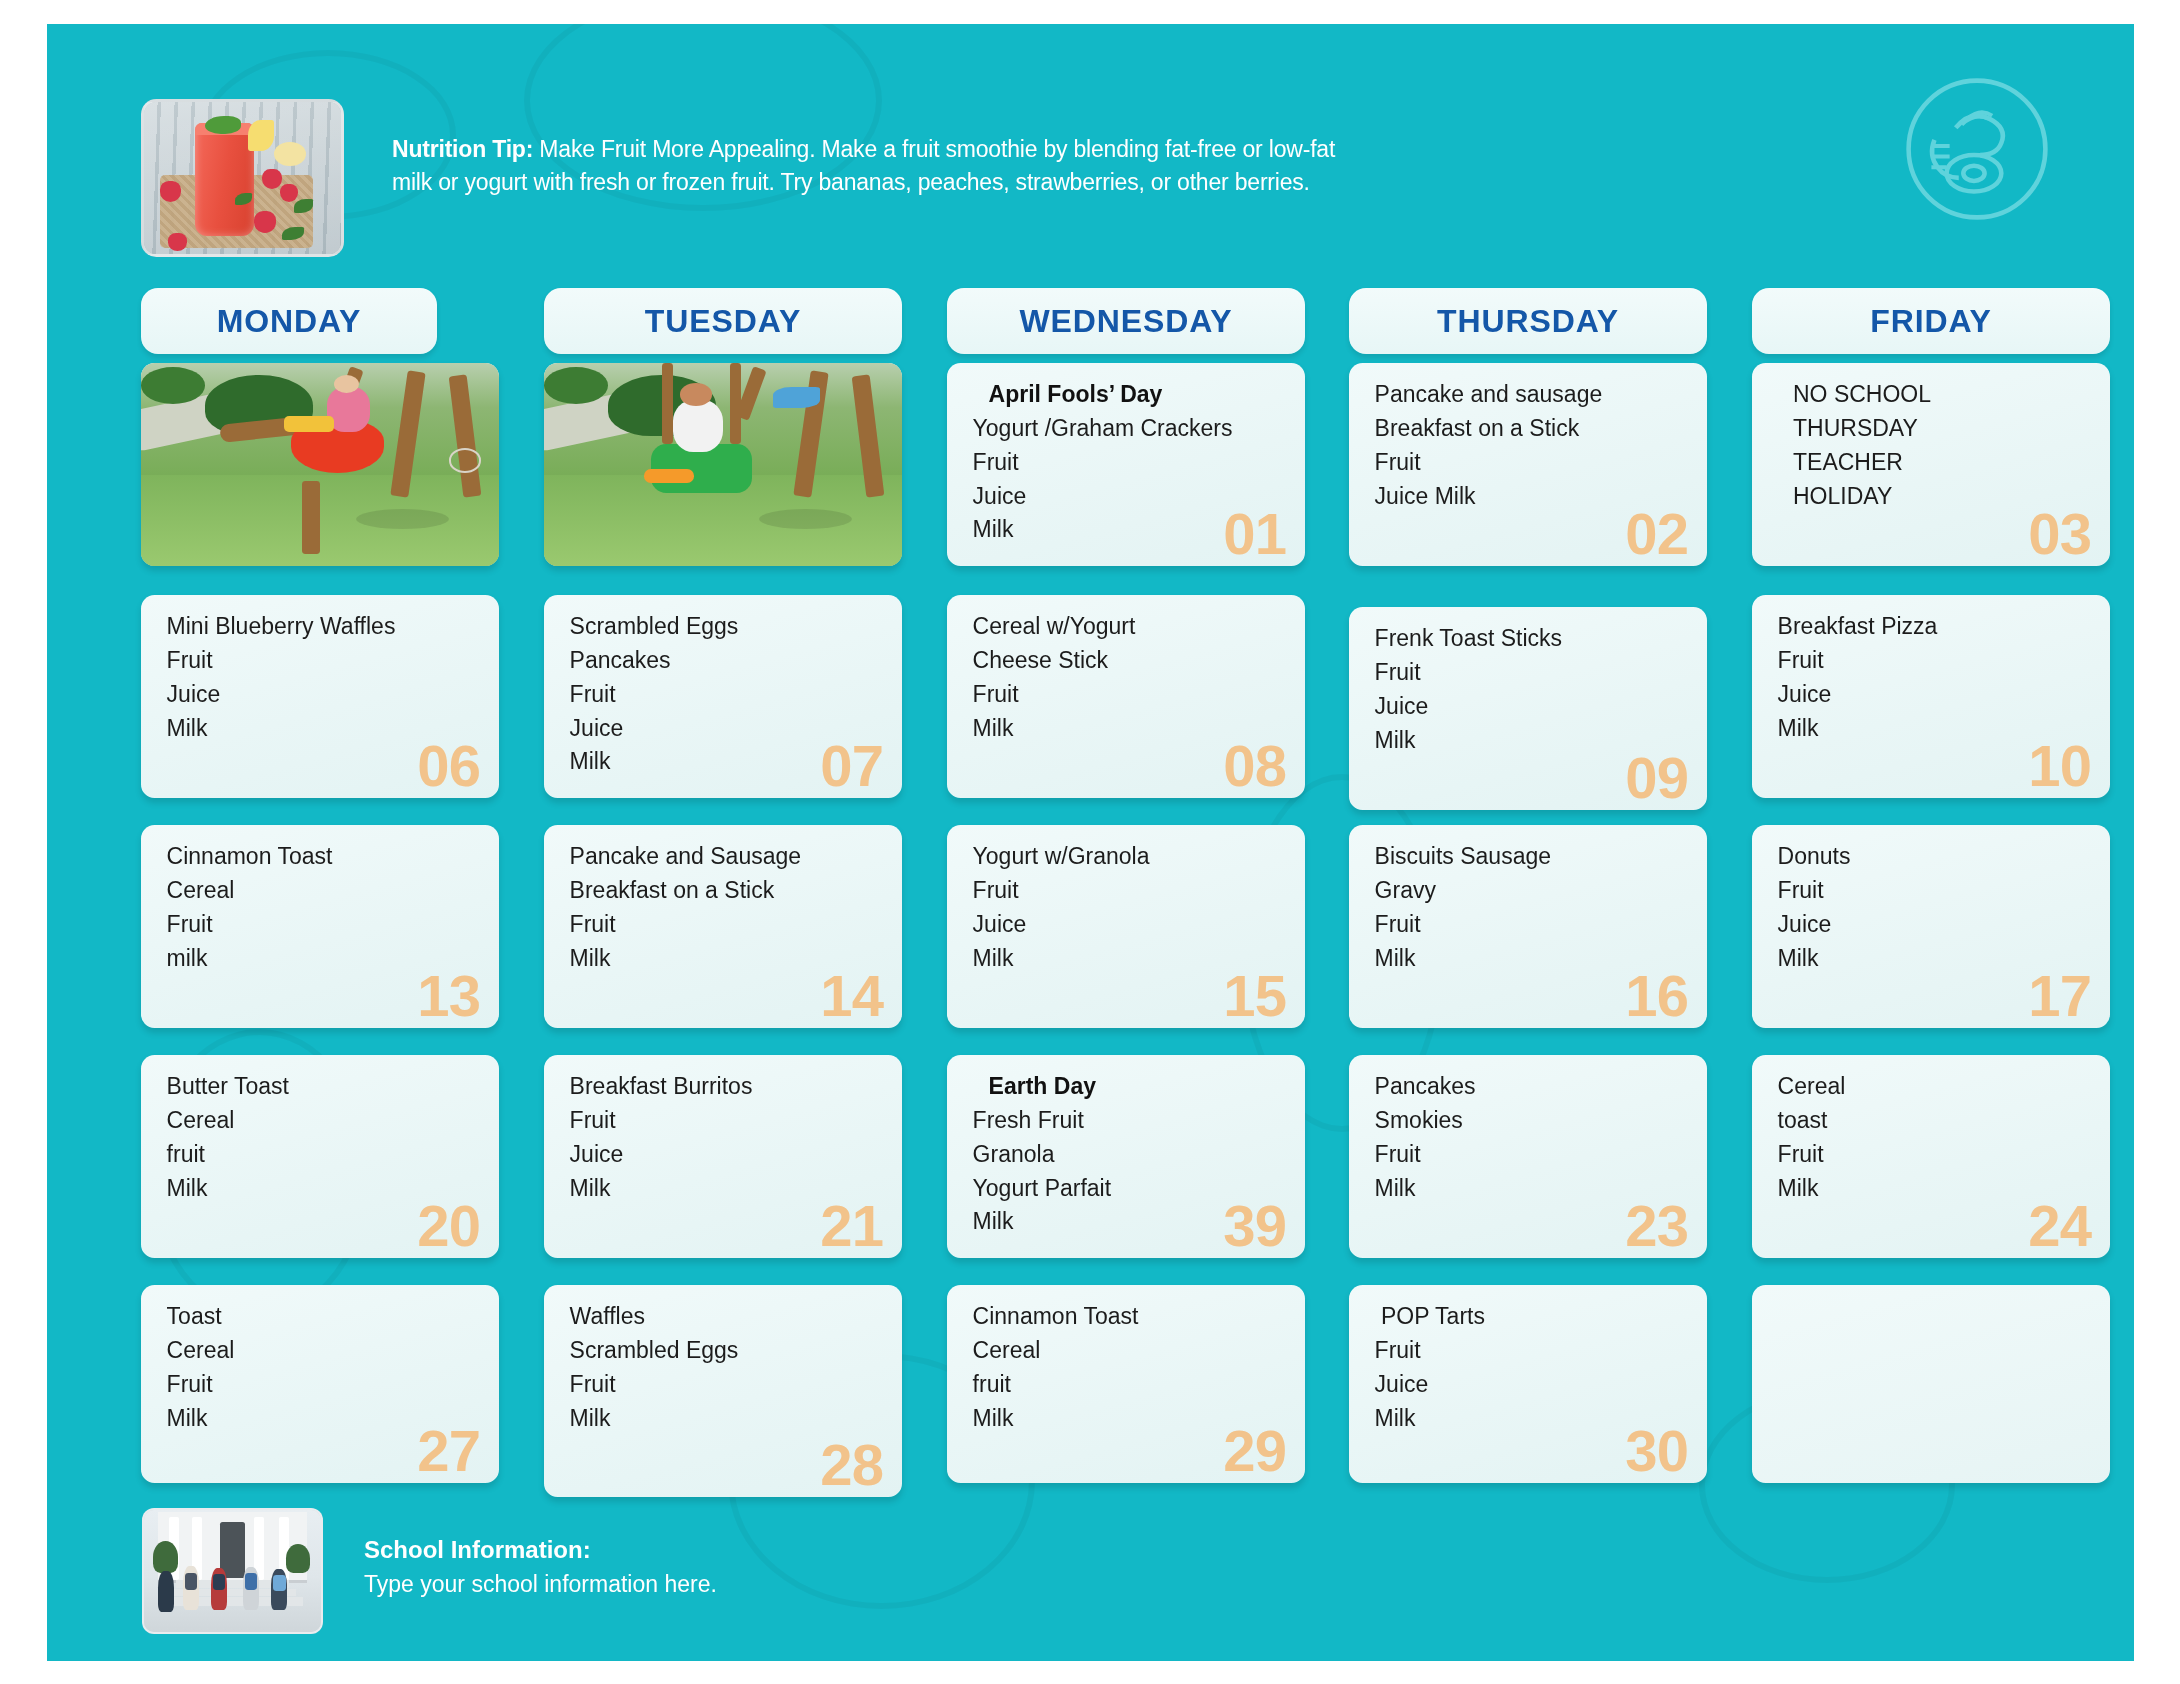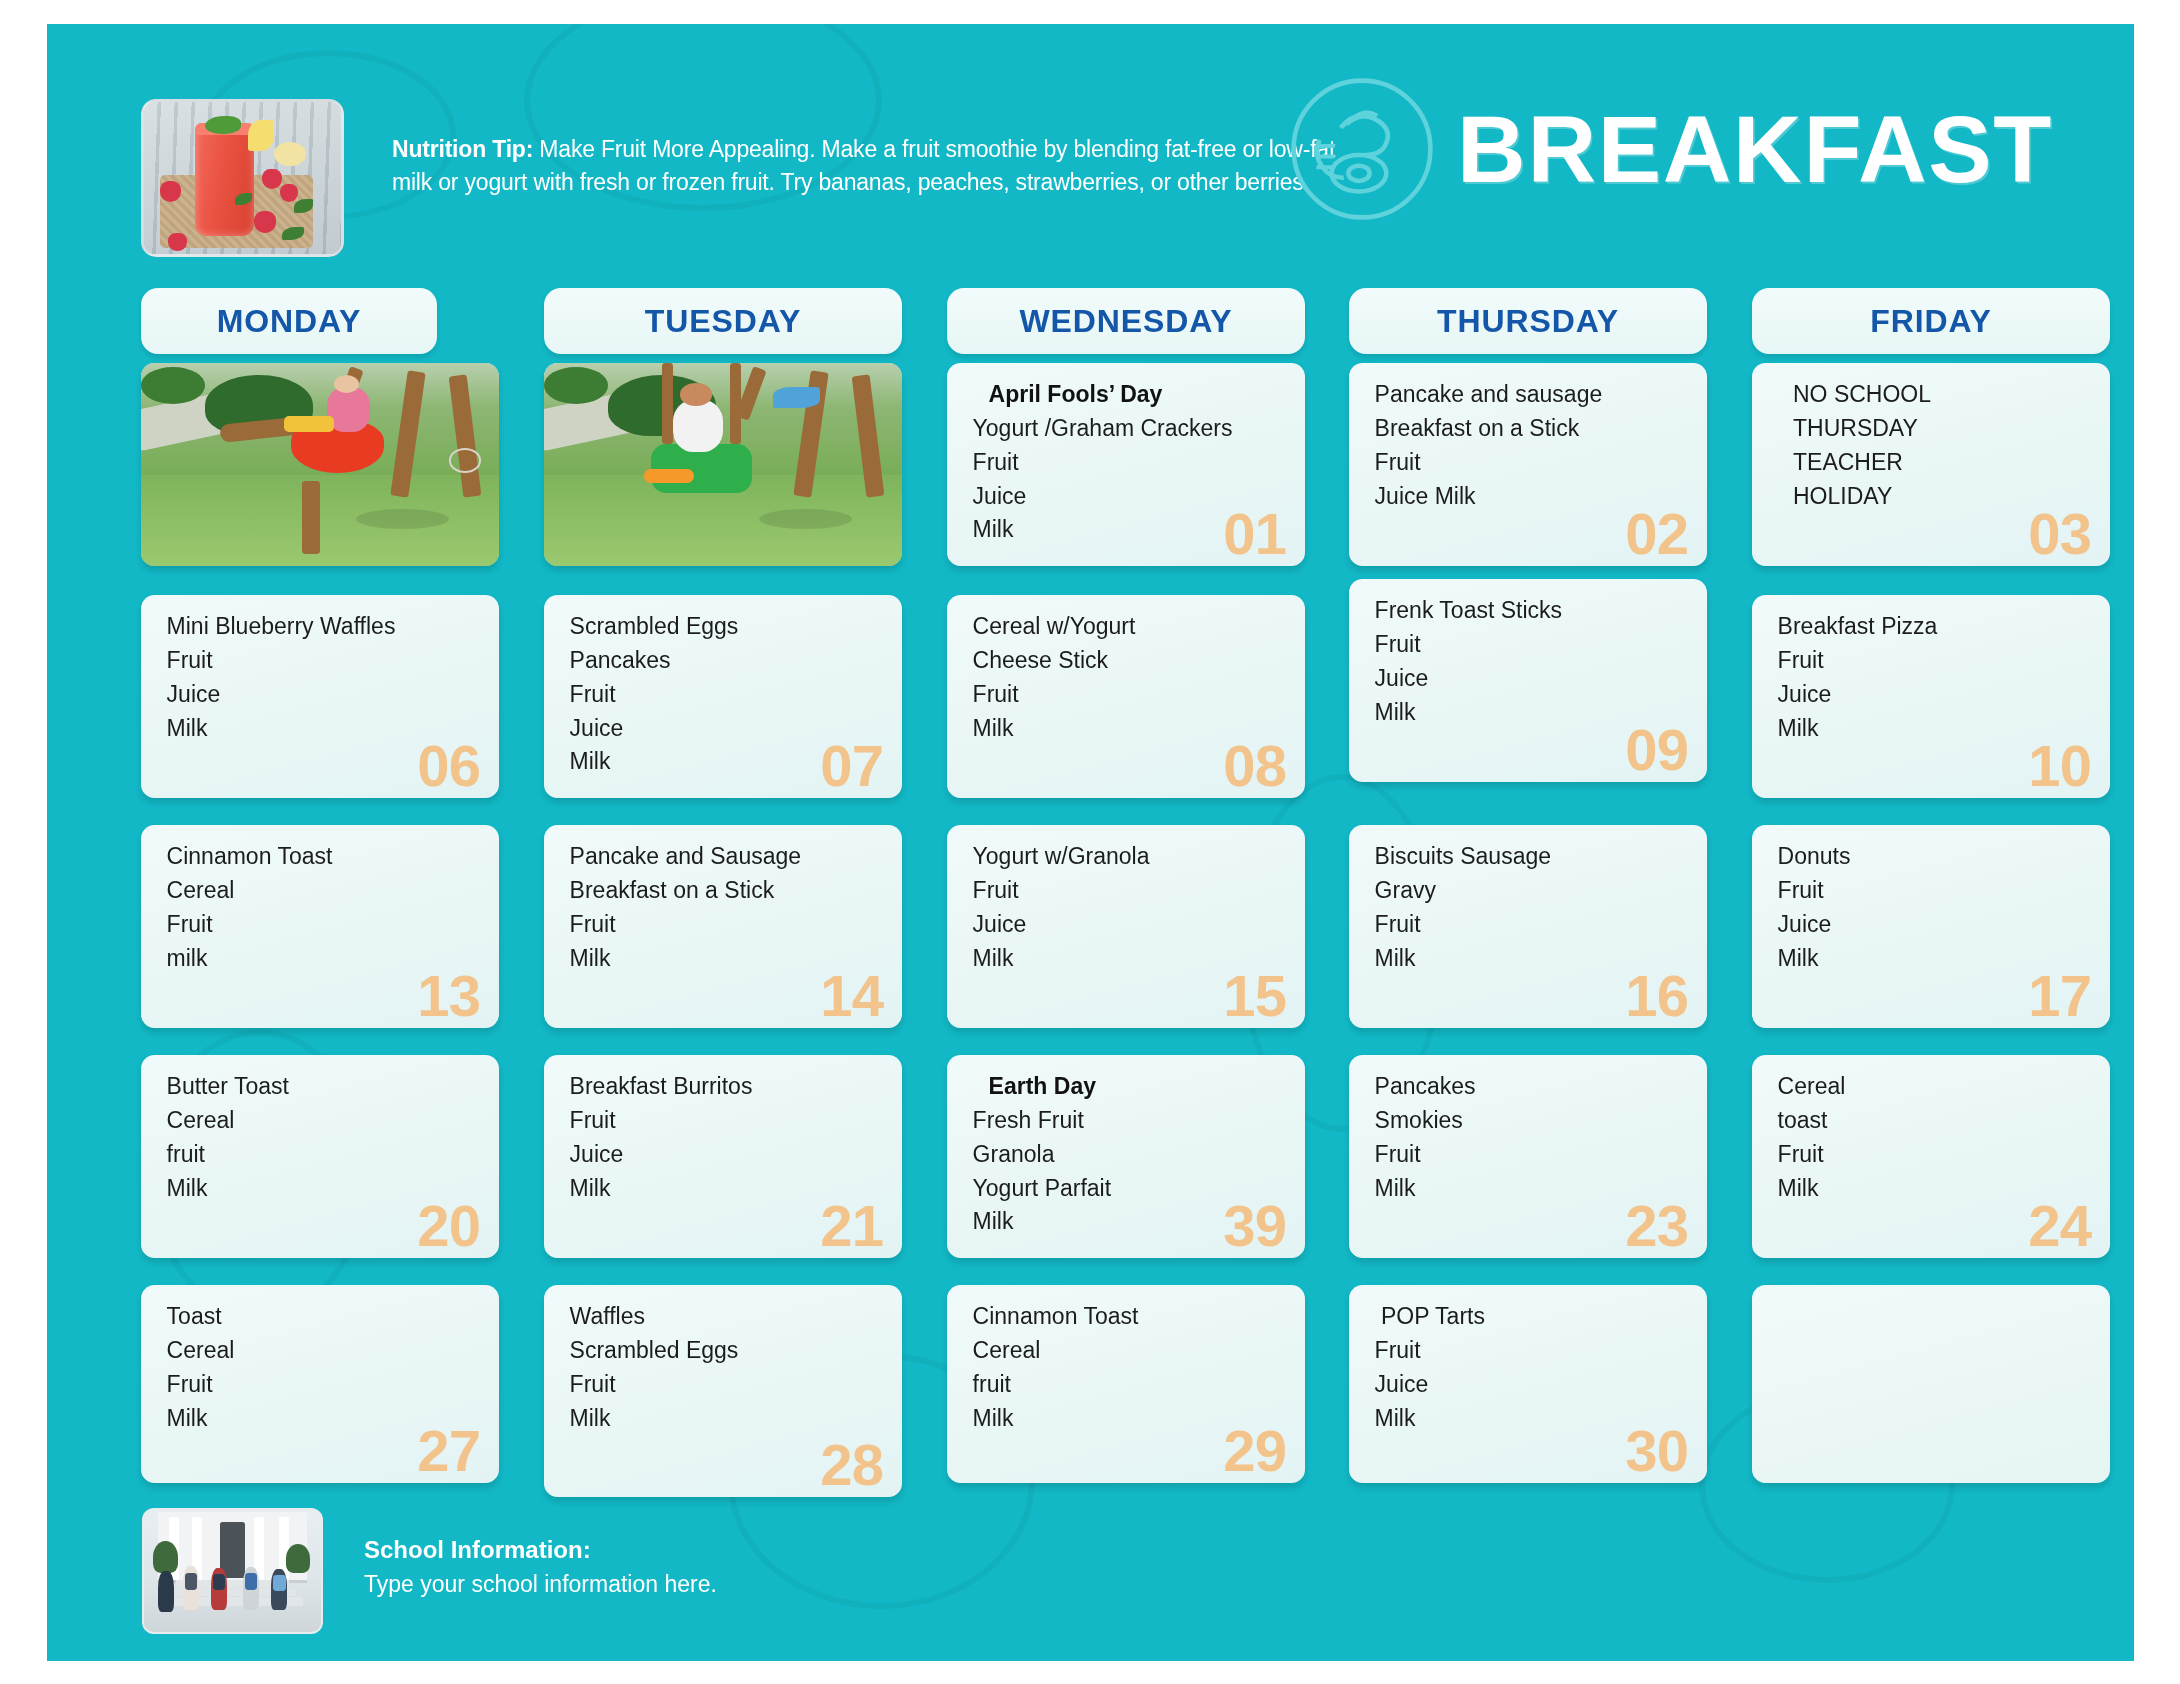--- a/index.html
+++ b/index.html
@@ -217,7 +217,6 @@
         <ellipse cx="48" cy="66" rx="18" ry="12" fill="none" stroke="#5fd3dc" stroke-width="3"></ellipse>
         <ellipse cx="48" cy="66" rx="7" ry="5" fill="none" stroke="#5fd3dc" stroke-width="3"></ellipse>
       </svg>
-      <div class="brand-word">BREAKFAST</div>
     </div>
   </div>
 

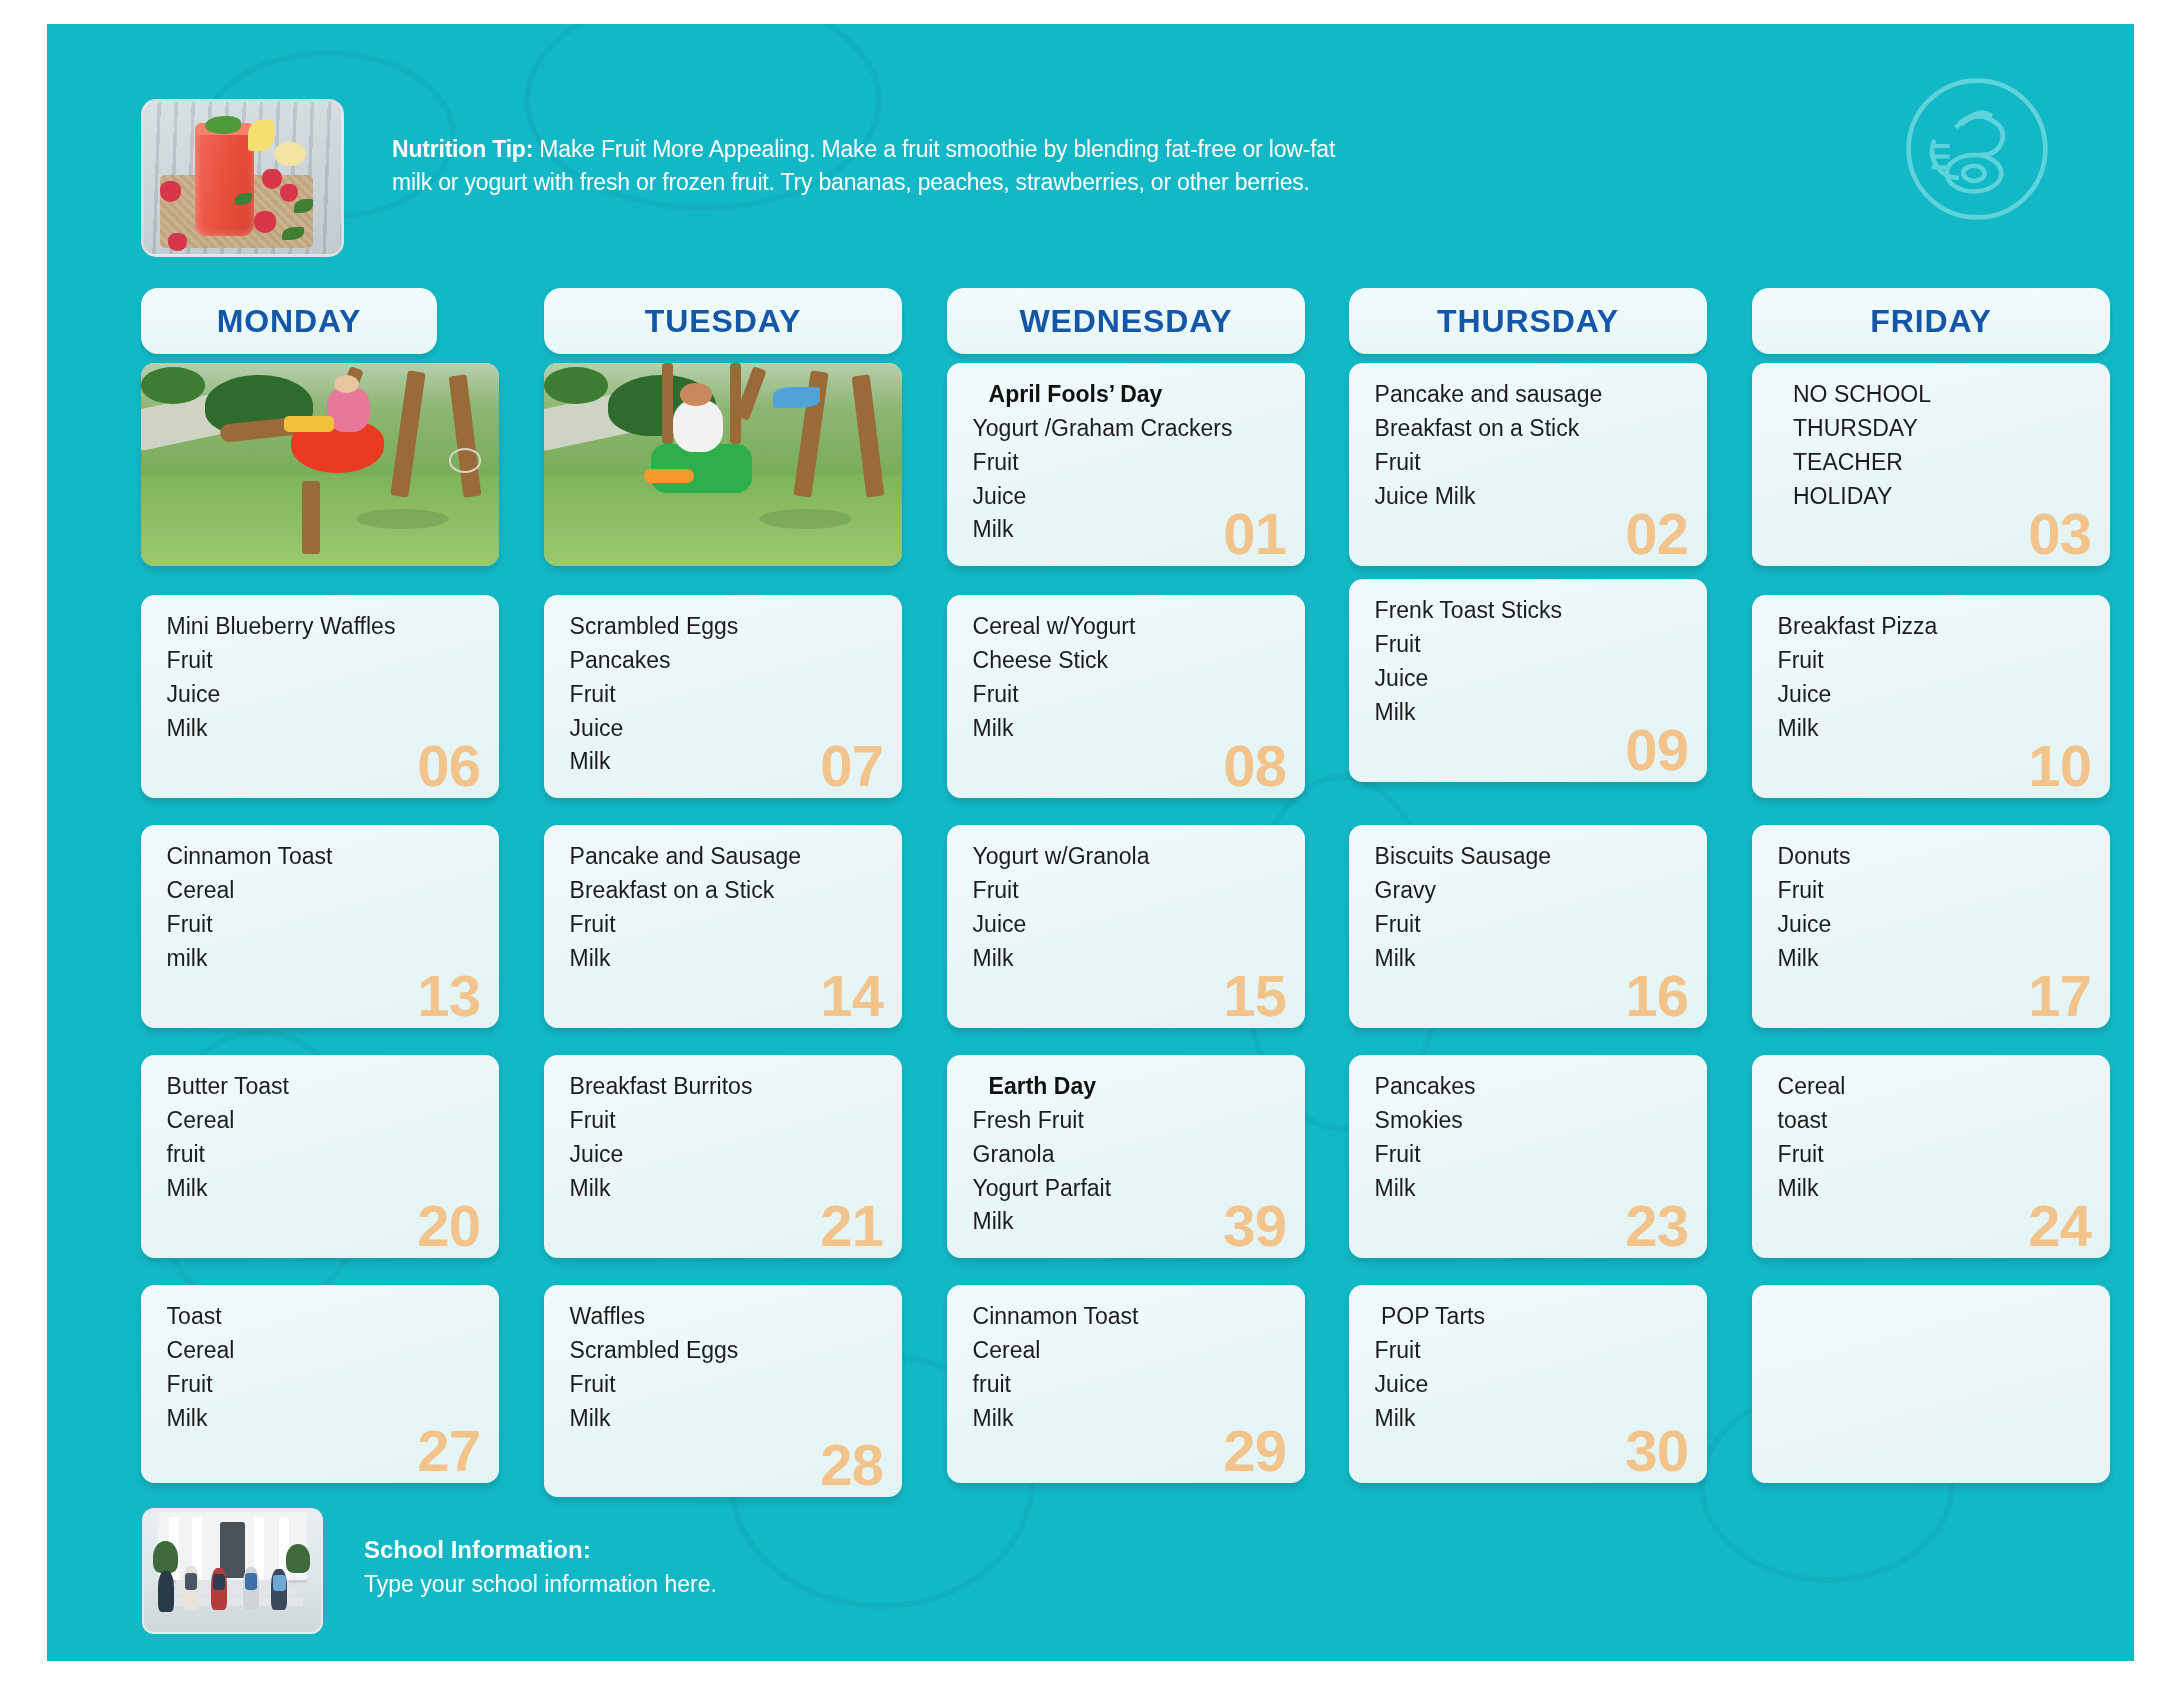--- a/index.html
+++ b/index.html
@@ -305,7 +305,7 @@
         <div class="menu"><div>Cereal w/Yogurt</div><div>Cheese Stick</div><div>Fruit</div><div>Milk</div></div>
         <div class="daynum">08</div>
       </div>
-      <div class="cell" style="left: 1302px; top: 216px; width: 358px; height: 203px;">
+      <div class="cell" style="left: 1302px; top: 244px; width: 358px; height: 203px;">
         <div class="menu"><div>Frenk Toast Sticks</div><div>Fruit</div><div>Juice</div><div>Milk</div></div>
         <div class="daynum">09</div>
       </div>

